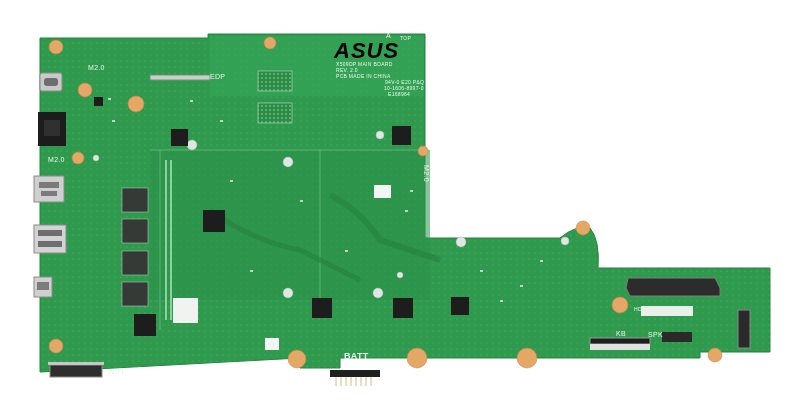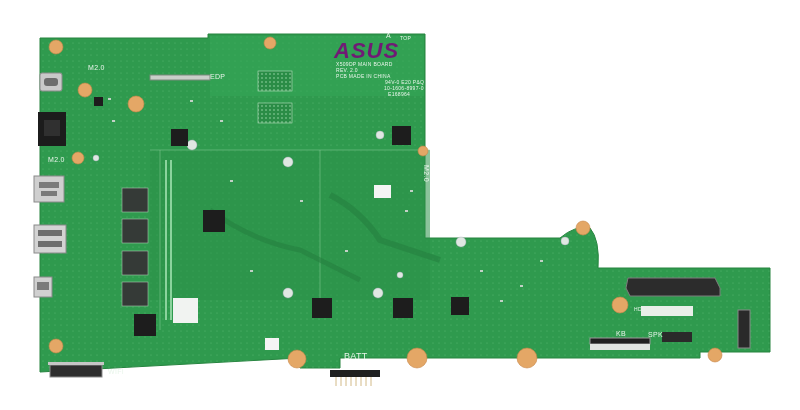--- a/index.html
+++ b/index.html
@@ -8,7 +8,7 @@
   svg{position:absolute;left:0;top:0;}
   .label{position:absolute;color:#e8f5ea;font-family:"Liberation Sans",sans-serif;font-size:7px;letter-spacing:0.3px;white-space:nowrap;line-height:1;}
   .label.big{font-size:9px;font-weight:normal;}
-  .label.logo{font-size:22px;font-weight:bold;font-style:italic;letter-spacing:1px;color:#701a75;}
+  .label.logo{font-size:22px;font-weight:bold;font-style:italic;letter-spacing:1px;color:#000000;}
   .label.tiny{font-size:5px;}
 </style>
 </head>

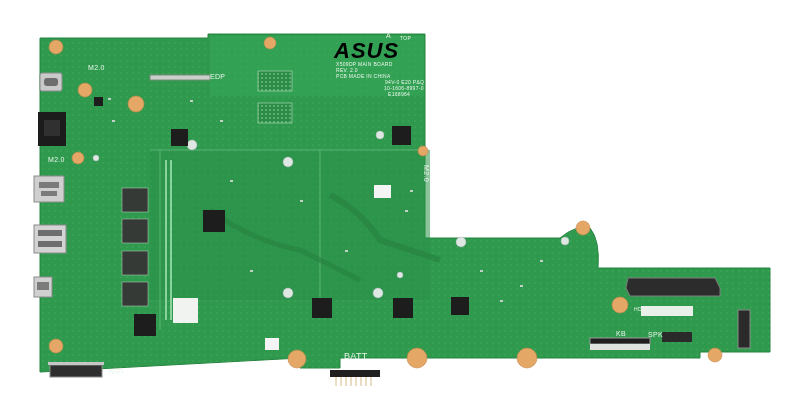--- a/index.html
+++ b/index.html
@@ -7,7 +7,7 @@
   .stage{position:absolute;left:0;top:0;width:800px;height:410px;background:#ffffff;}
   svg{position:absolute;left:0;top:0;}
   .label{position:absolute;color:#e8f5ea;font-family:"Liberation Sans",sans-serif;font-size:7px;letter-spacing:0.3px;white-space:nowrap;line-height:1;}
-  .label.big{font-size:9px;font-weight:normal;}
+  .label.big{font-size:9px;font-weight:bold;}
   .label.logo{font-size:22px;font-weight:bold;font-style:italic;letter-spacing:1px;color:#000000;}
   .label.tiny{font-size:5px;}
 </style>

